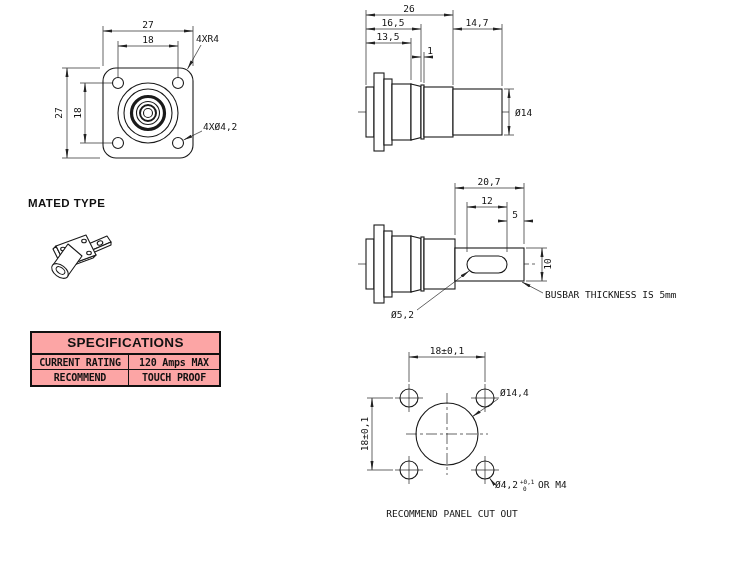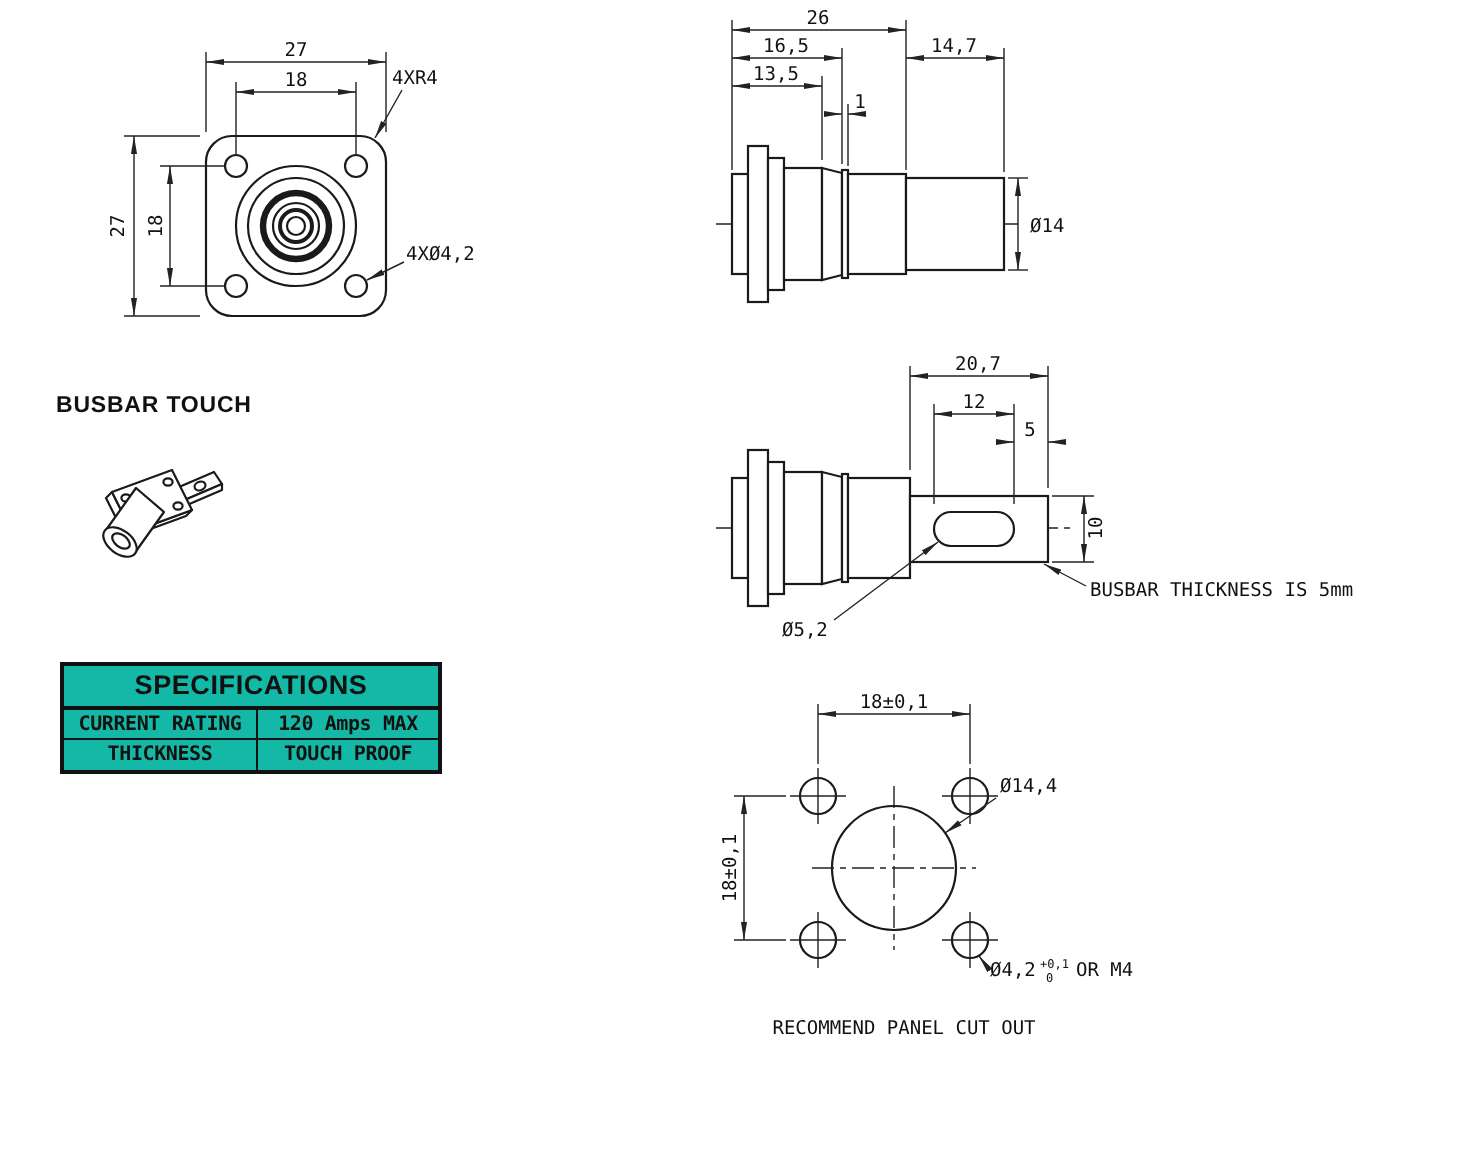--- a/index.html
+++ b/index.html
@@ -209,7 +209,7 @@
   </g>
 </svg>
 
-<div class="heading">BUSBAR TOUCH</div>
+<div class="heading">MATED TYPE</div>
 
 <div class="spec-table">
   <div class="spec-title">SPECIFICATIONS</div>

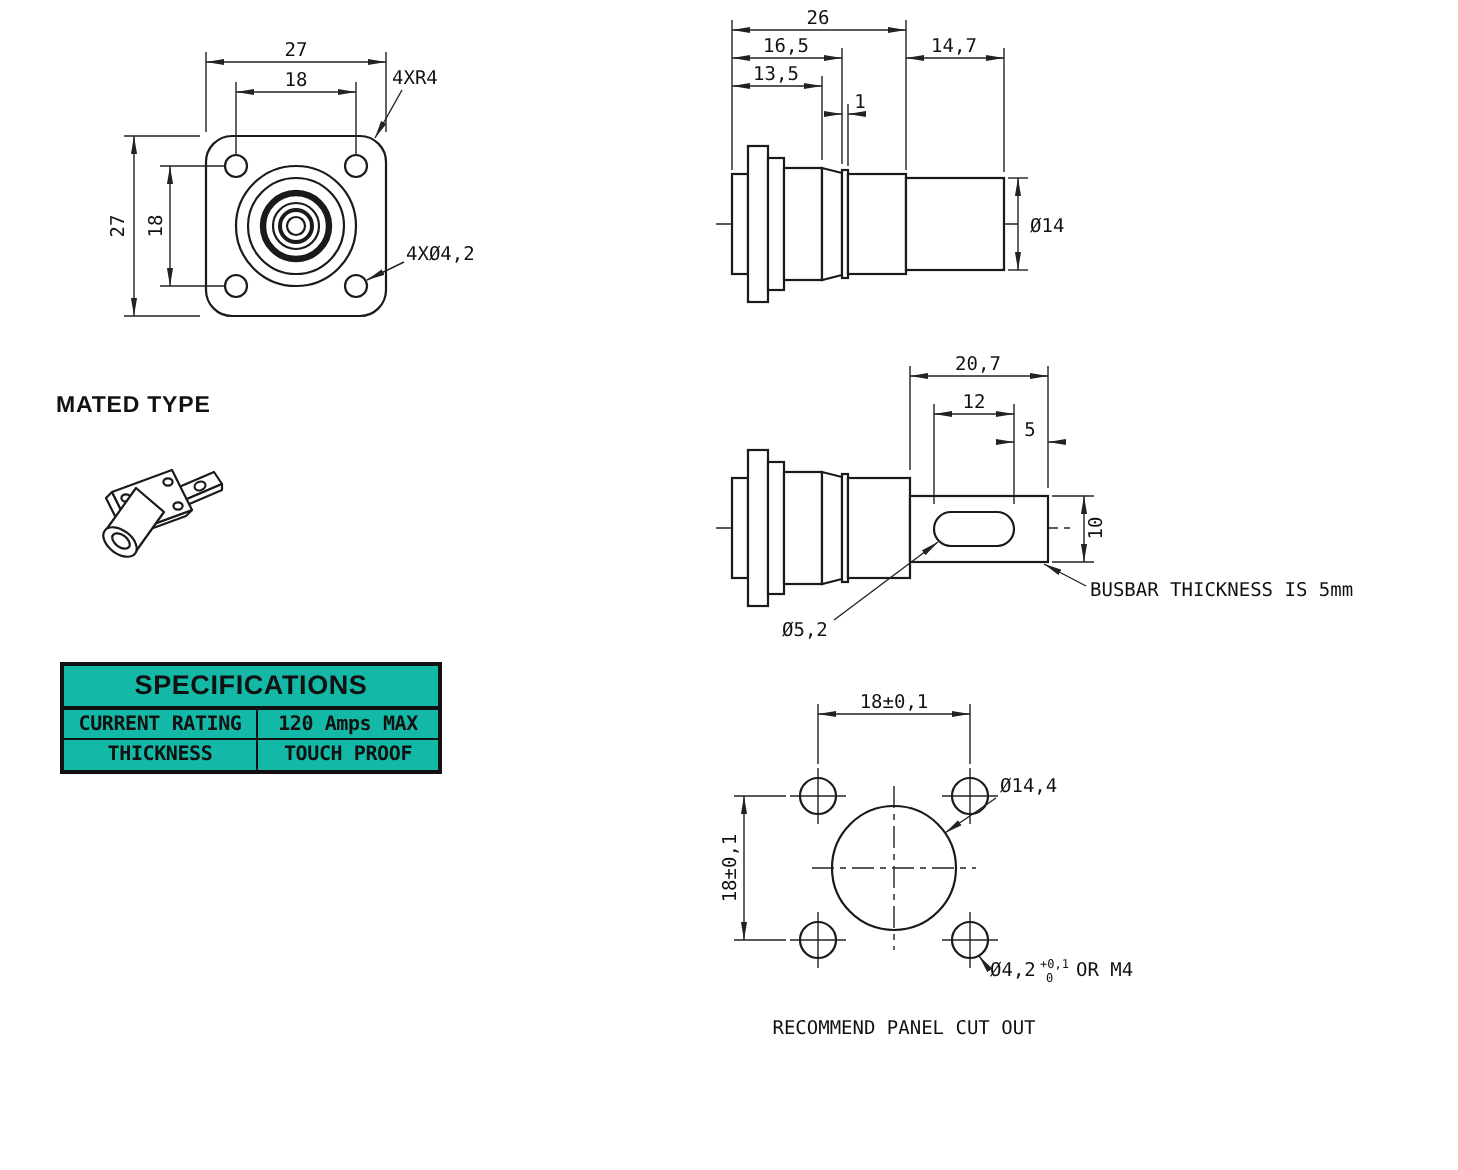--- a/index.html
+++ b/index.html
@@ -15,7 +15,7 @@
   .d6{font:500 6px "DejaVu Sans Mono",monospace}
   .heading{position:absolute;left:28px;top:197px;font:bold 11.5px "Liberation Sans",sans-serif;
     letter-spacing:.4px}
-  .spec-table{position:absolute;left:30px;top:331px;width:191px;border:2px solid #111;background:#14b8a6}
+  .spec-table{position:absolute;left:30px;top:331px;width:191px;border:2px solid #111;background:#fca5a5}
   .spec-title{font:bold 13.5px "Liberation Sans",sans-serif;text-align:center;
     padding:2px 0 3px;border-bottom:2px solid #111;letter-spacing:.3px}
   .spec-row{display:flex;border-bottom:1px solid #111;height:15px}

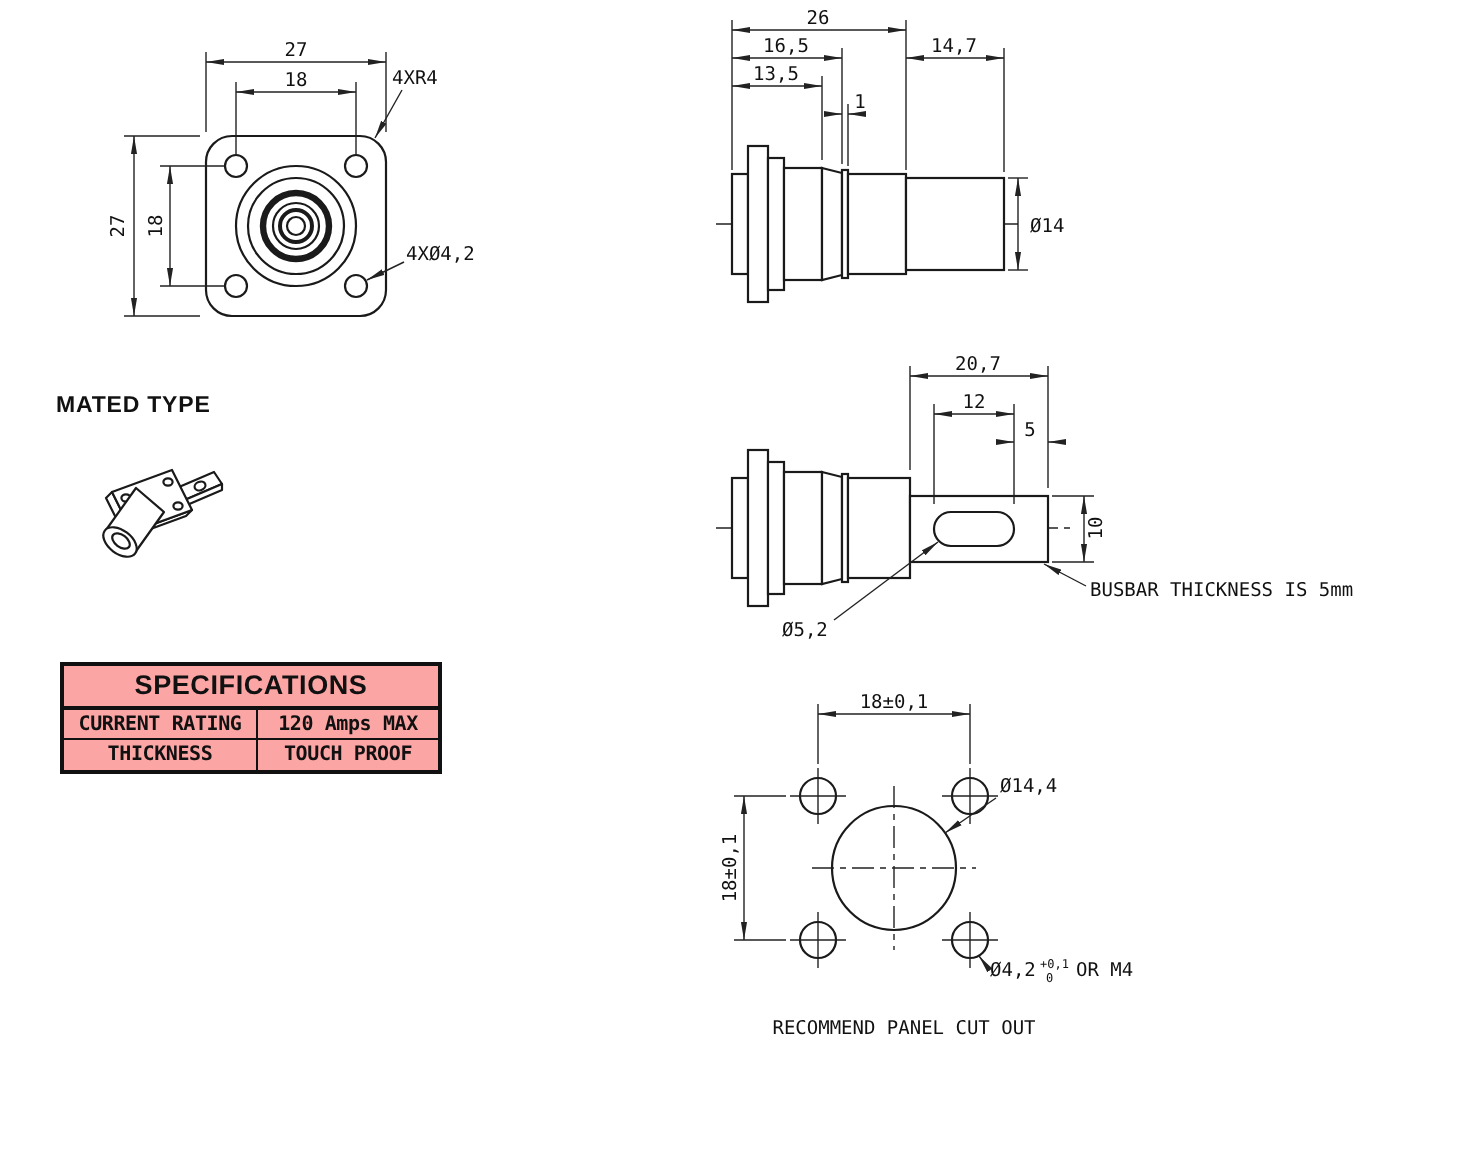--- a/index.html
+++ b/index.html
@@ -218,7 +218,7 @@
     <div class="spec-cell value">120 Amps MAX</div>
   </div>
   <div class="spec-row">
-    <div class="spec-cell label">THICKNESS</div>
+    <div class="spec-cell label">RECOMMEND</div>
     <div class="spec-cell value">TOUCH PROOF</div>
   </div>
 </div>

